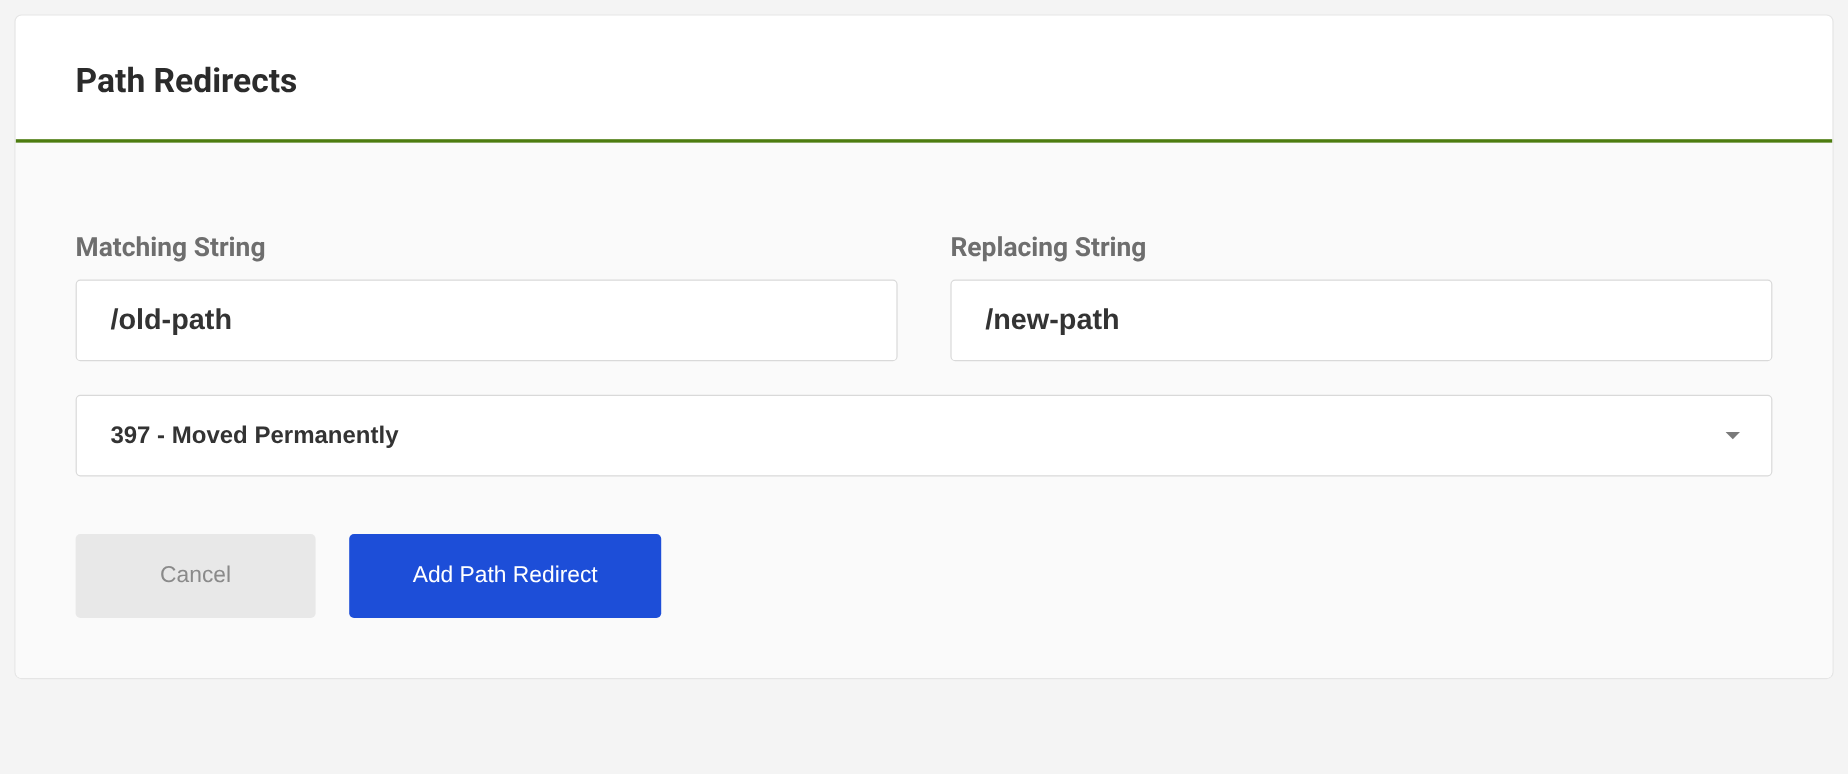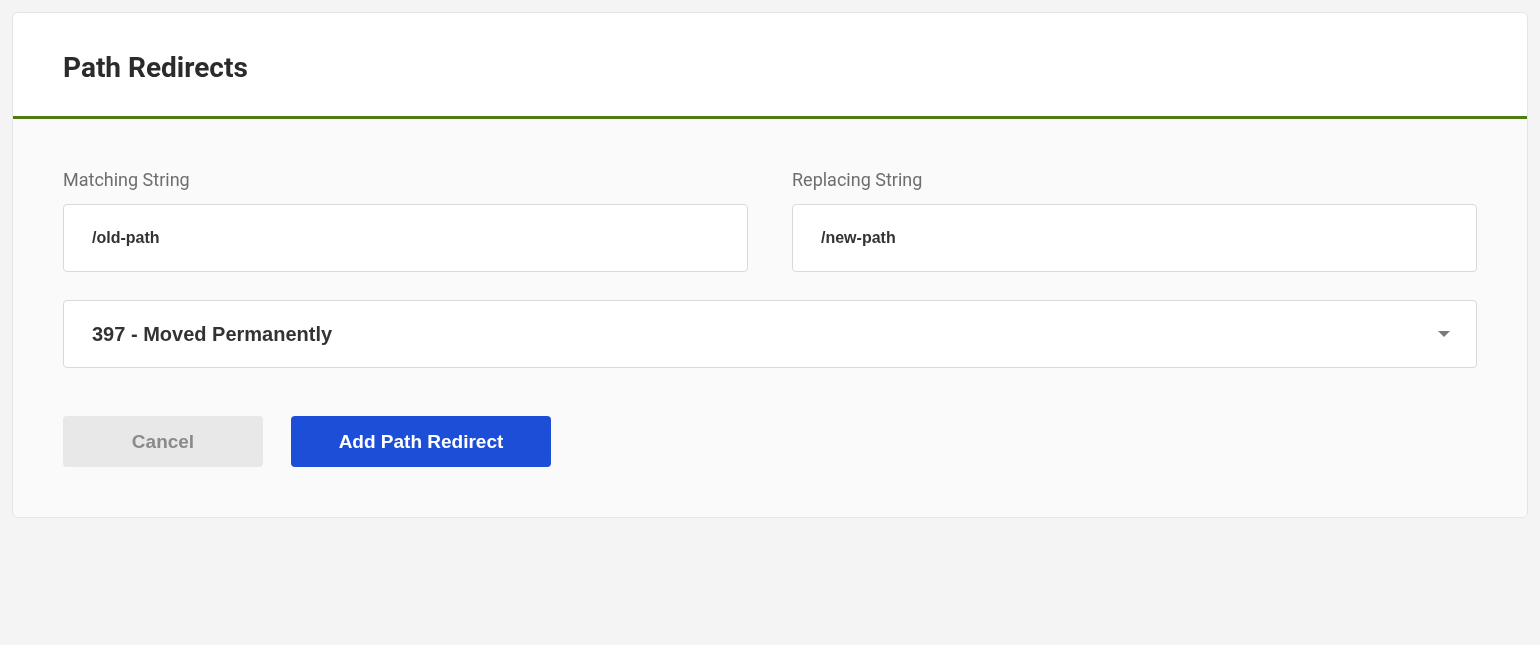--- a/index.html
+++ b/index.html
@@ -47,10 +47,11 @@
     }
     .field-label {
       display: block;
-      font-size: 18px;
+      font-size: 22px;
       color: #6e6e6e;
       margin-bottom: 14px;
-      font-weight: 400;
+      font-weight: 700;
+      margin-top: 25px;
     }
     .text-input {
       width: 100%;

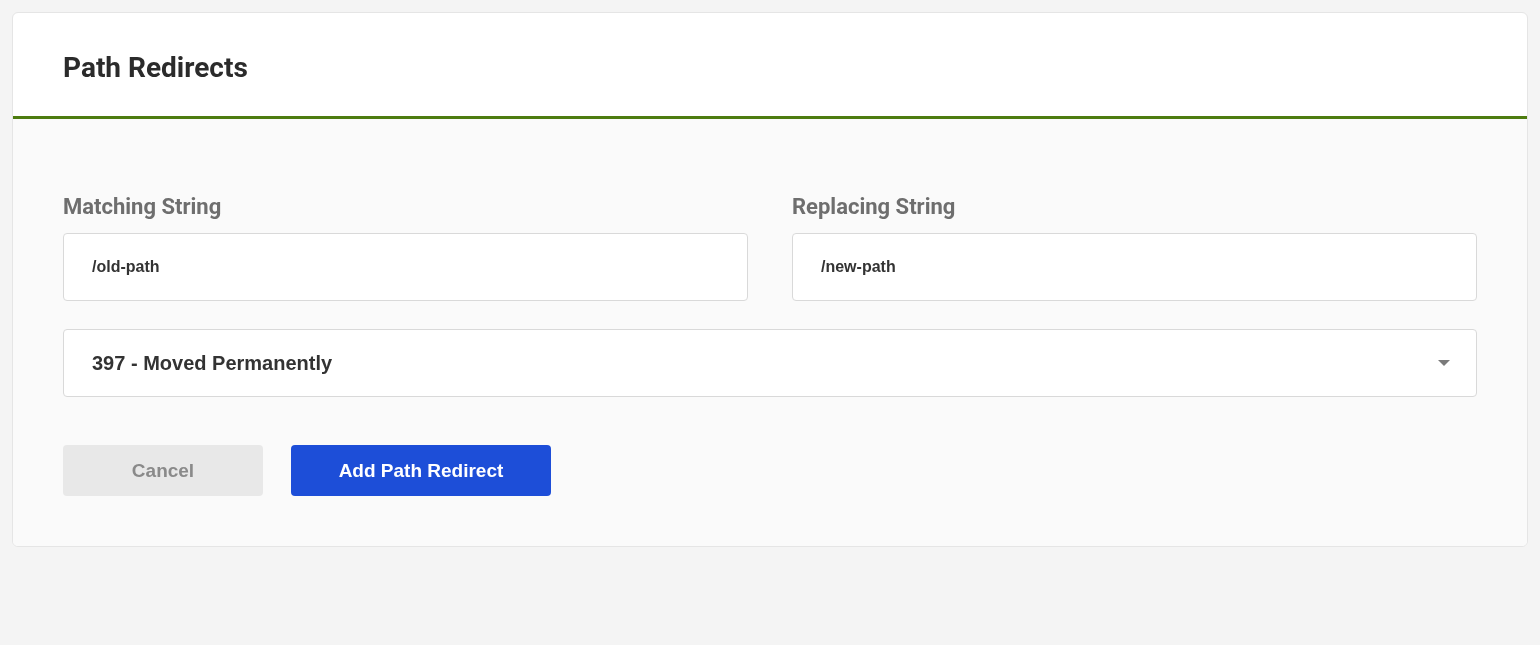--- a/index.html
+++ b/index.html
@@ -57,7 +57,7 @@
       width: 100%;
       height: 68px;
       padding: 0 28px;
-      font-size: 16px;
+      font-size: 24px;
       font-weight: 600;
       color: #333;
       background: #fff;

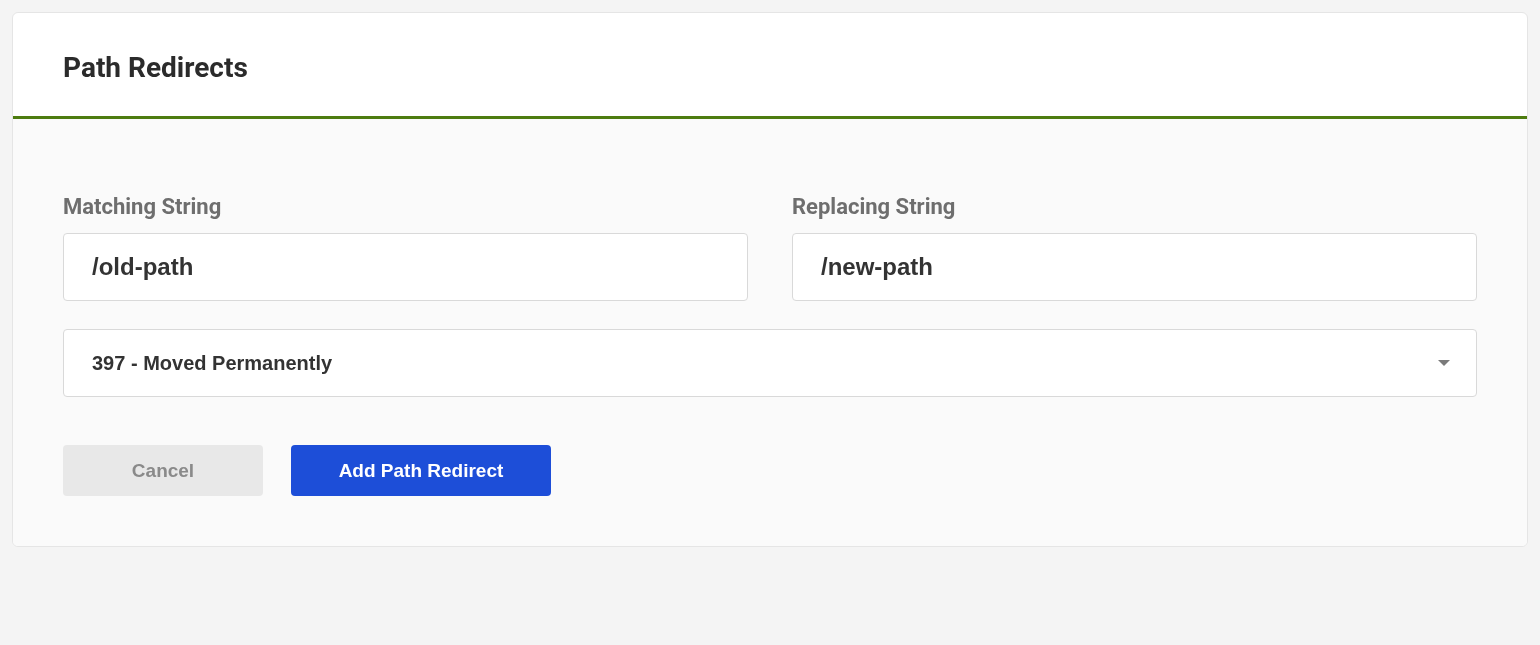--- a/index.html
+++ b/index.html
@@ -105,11 +105,11 @@
       margin-top: 48px;
     }
     .btn {
-      height: 51px;
+      height: 70px;
       border: none;
       border-radius: 4px;
       font-size: 19px;
-      font-weight: 700;
+      font-weight: 400;
       cursor: pointer;
       padding: 0 38px;
       display: inline-flex;

